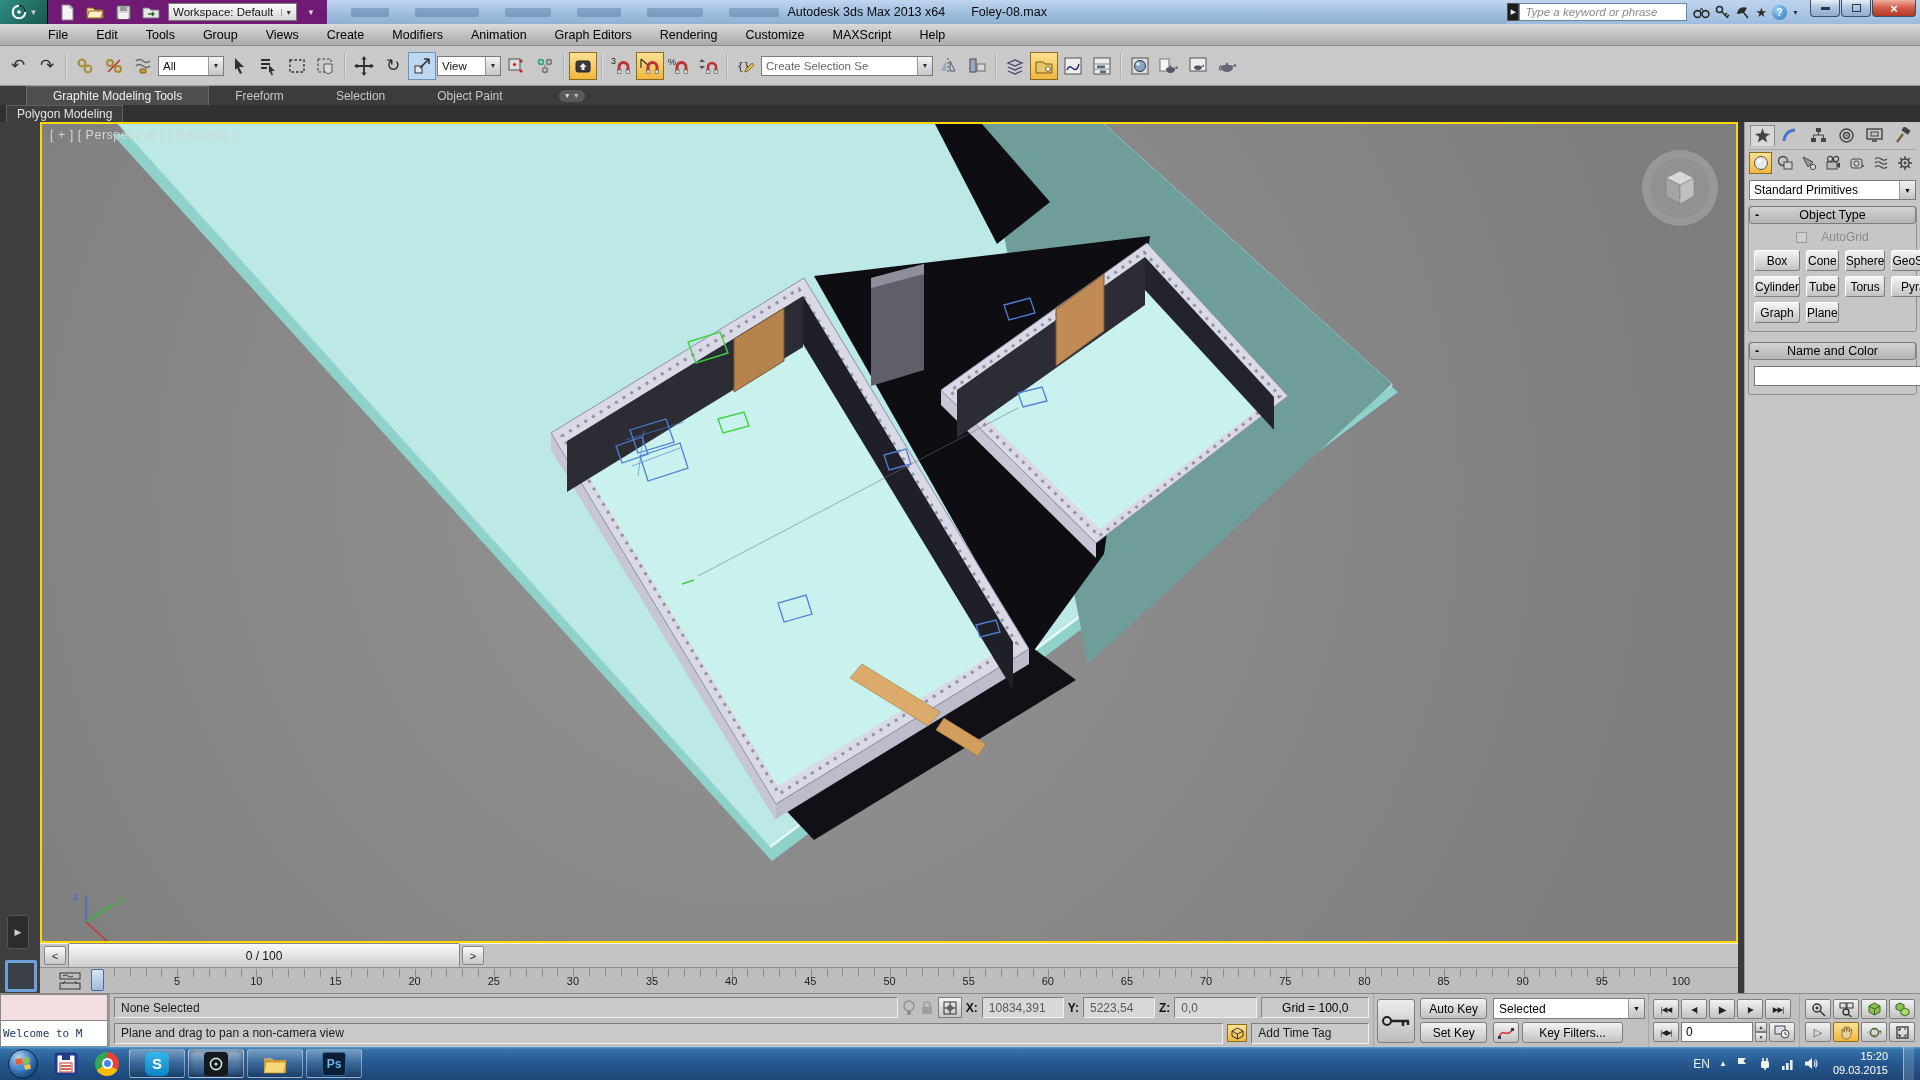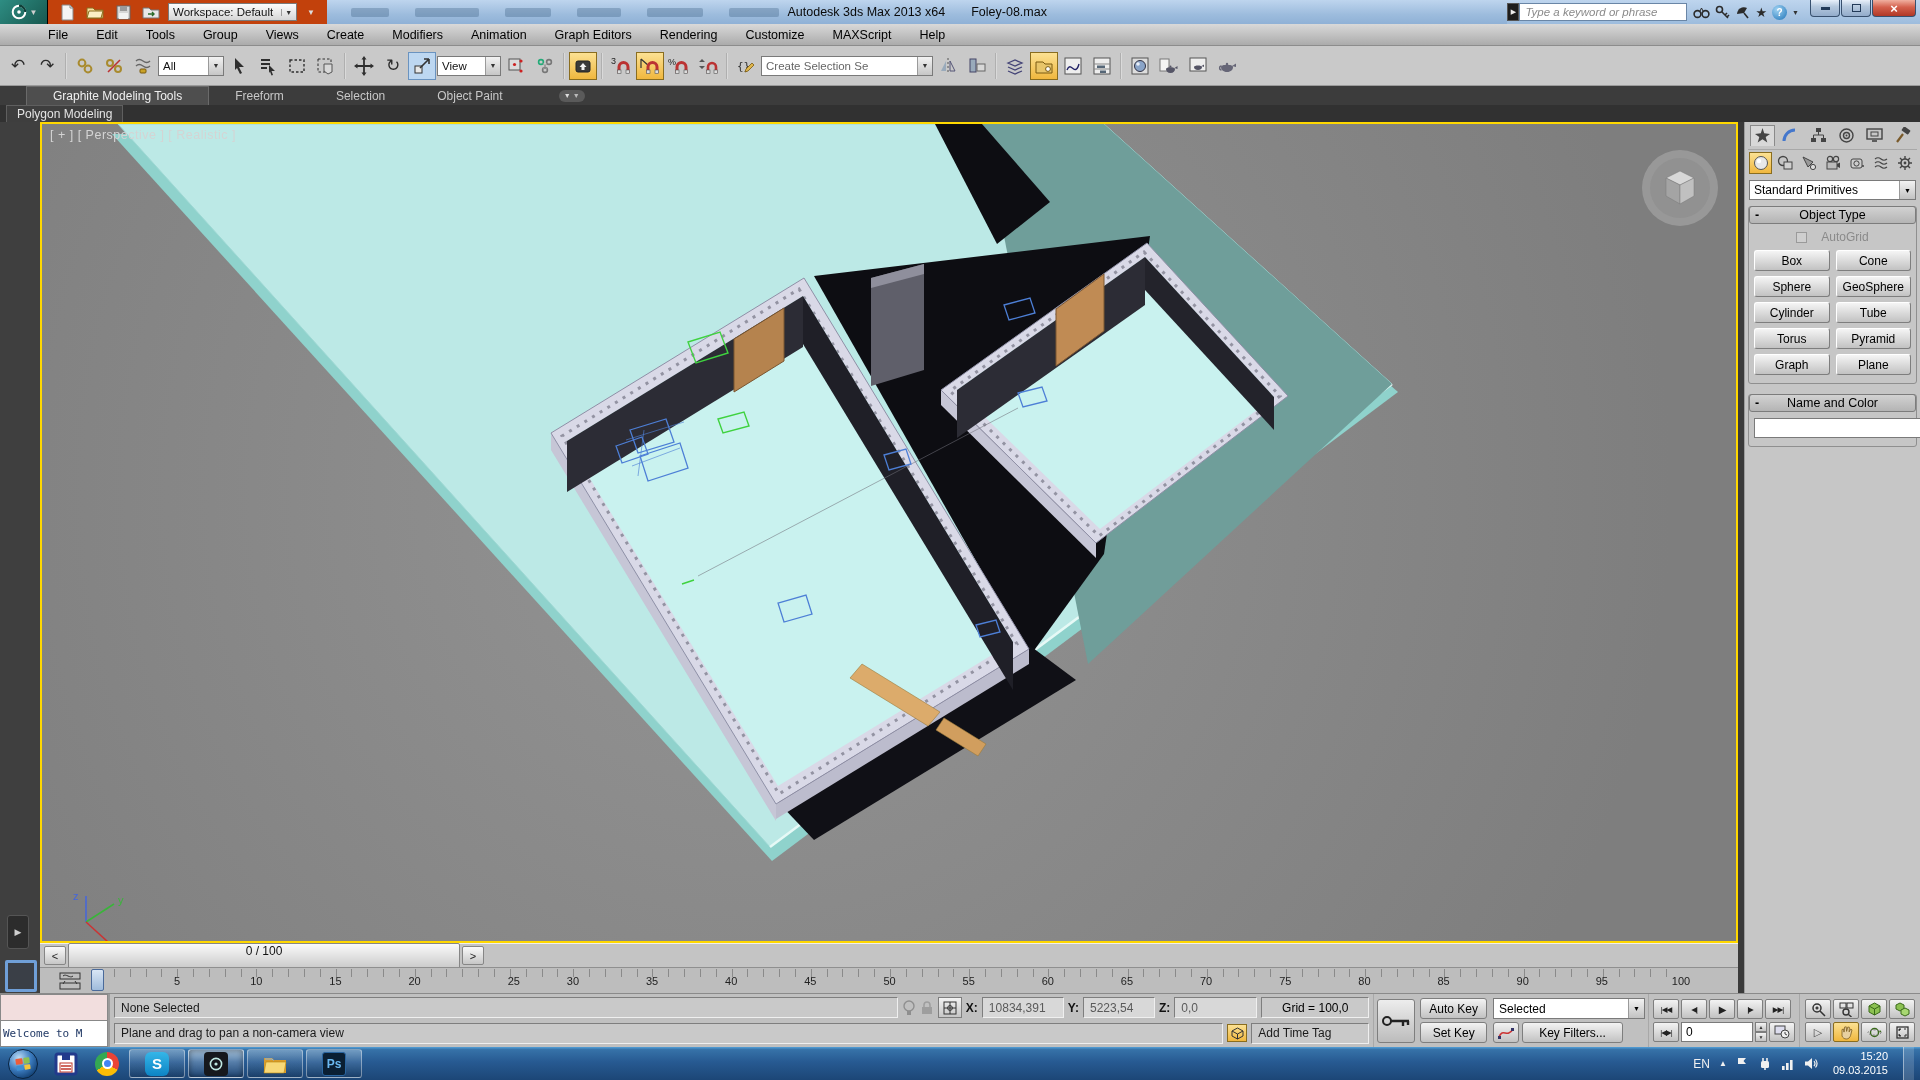--- a/index.html
+++ b/index.html
@@ -10,7 +10,7 @@
 .logo{width:48px;background:linear-gradient(135deg,#2e8d83,#17584f);display:flex;align-items:center;justify-content:center;border-right:1px solid #000}
 .logo svg{display:block}
 .logo .dd{color:#cfcfcf;font-size:8px;margin-left:2px}
-.qat{display:flex;align-items:center;gap:6px;padding:0 8px;background:#c2410c}
+.qat{display:flex;align-items:center;gap:6px;padding:0 8px;background:#701a75}
 .qat .qbtn{width:22px;height:18px;display:flex;align-items:center;justify-content:center}
 .wsdd{height:18px;background:linear-gradient(#fdfdfd,#d6d6d6);border:1px solid #7a7a7a;display:flex;align-items:center;font-size:11.5px;color:#111;padding:0 4px;gap:8px}
 .wsdd .arr{font-size:7px;color:#333;border-left:1px solid #9a9a9a;padding-left:3px}

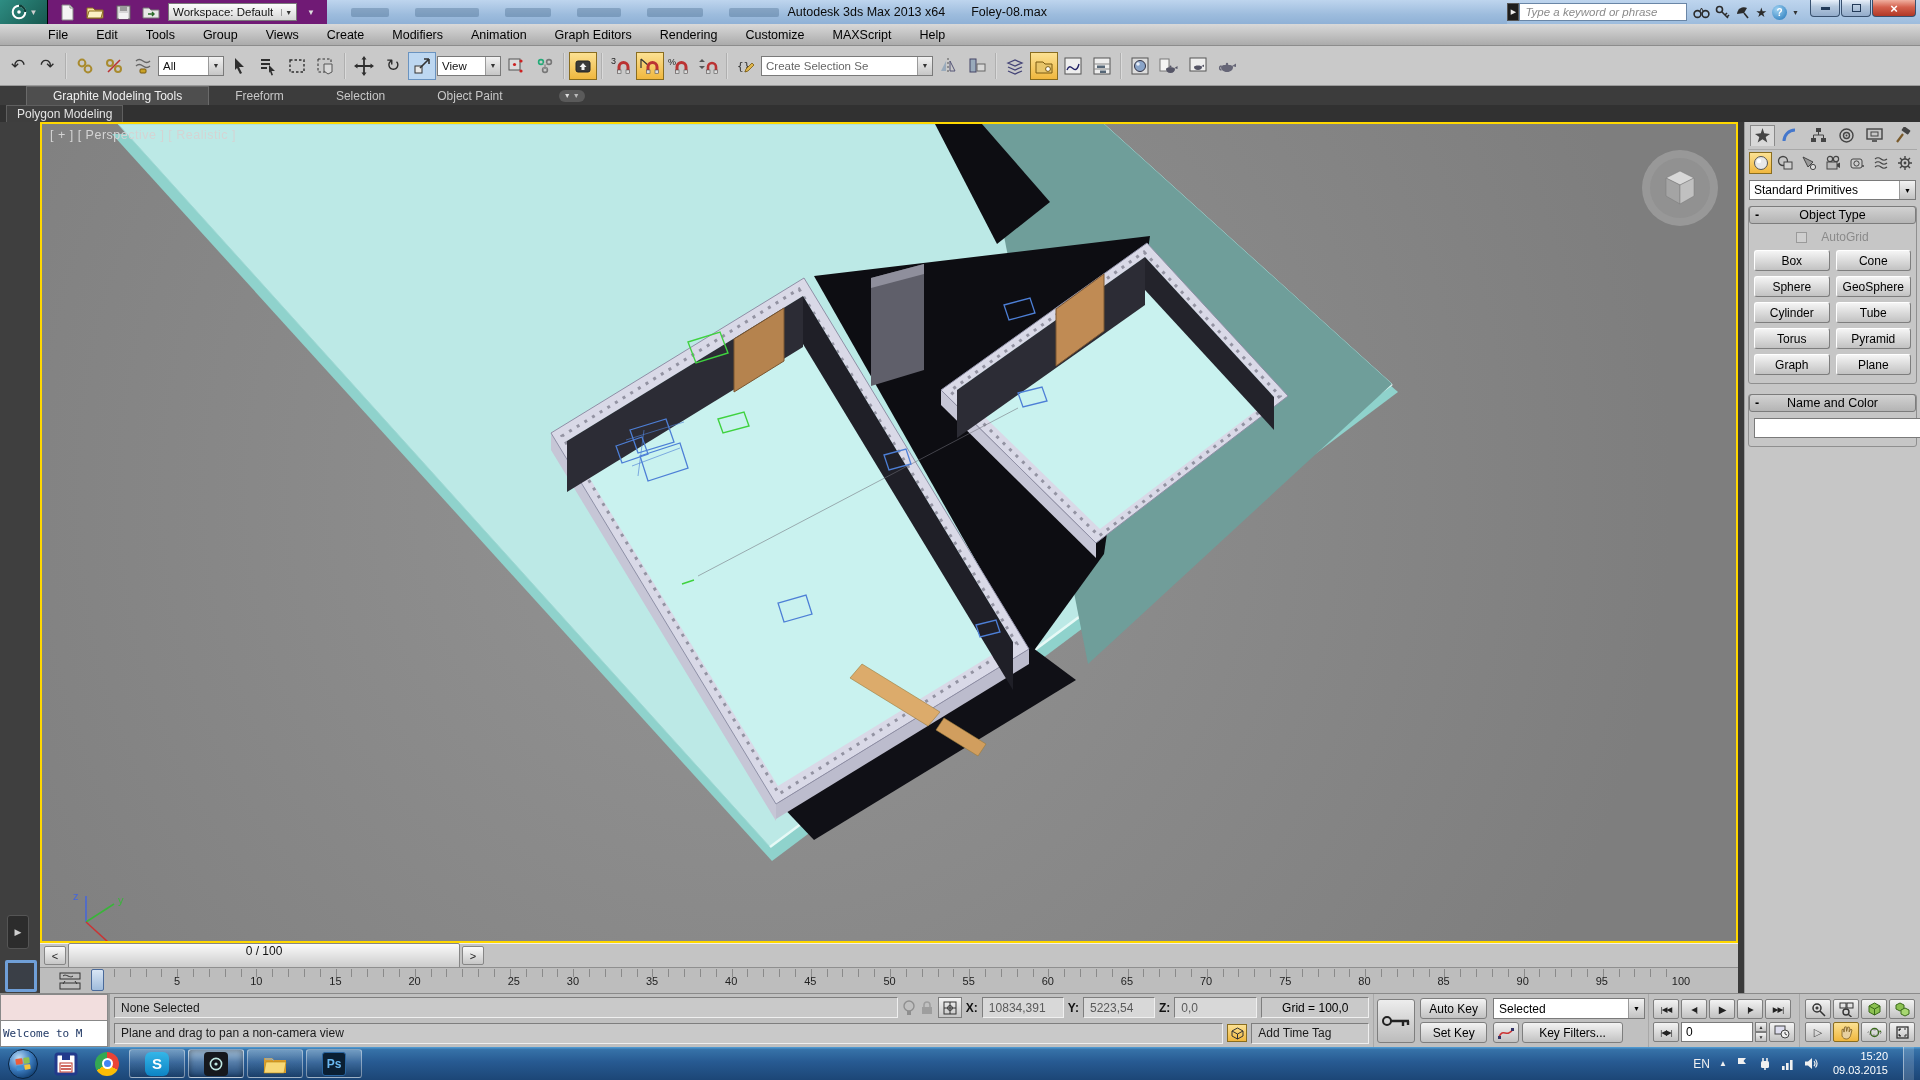--- a/index.html
+++ b/index.html
@@ -86,7 +86,7 @@
 .rhead .minus{position:absolute;left:5px;font-weight:bold}
 .agrow{display:flex;align-items:center;gap:14px;justify-content:center;margin:2px 0 6px;color:#8a8a8a}
 .cbx{width:11px;height:11px;border:1px solid #9a9a9a;background:#cfcfcf}
-.objgrid{display:grid;grid-template-columns:1fr 1fr;gap:5px 6px}
+.objgrid{display:grid;grid-template-columns:1fr 1fr 1fr 1fr;gap:5px 6px}
 .obtn{height:21px;background:linear-gradient(#f5f5f5,#c2c2c2);border:1px solid #7e7e7e;border-top-color:#fff;border-left-color:#fff;border-radius:3px;font-size:12px;color:#000;display:flex;align-items:center;justify-content:center;font-family:"Liberation Sans",sans-serif}
 .namerow{display:flex;gap:5px;align-items:center}
 .nameinput{flex:1;height:20px;border:1px solid #7a7a7a;background:#fff}

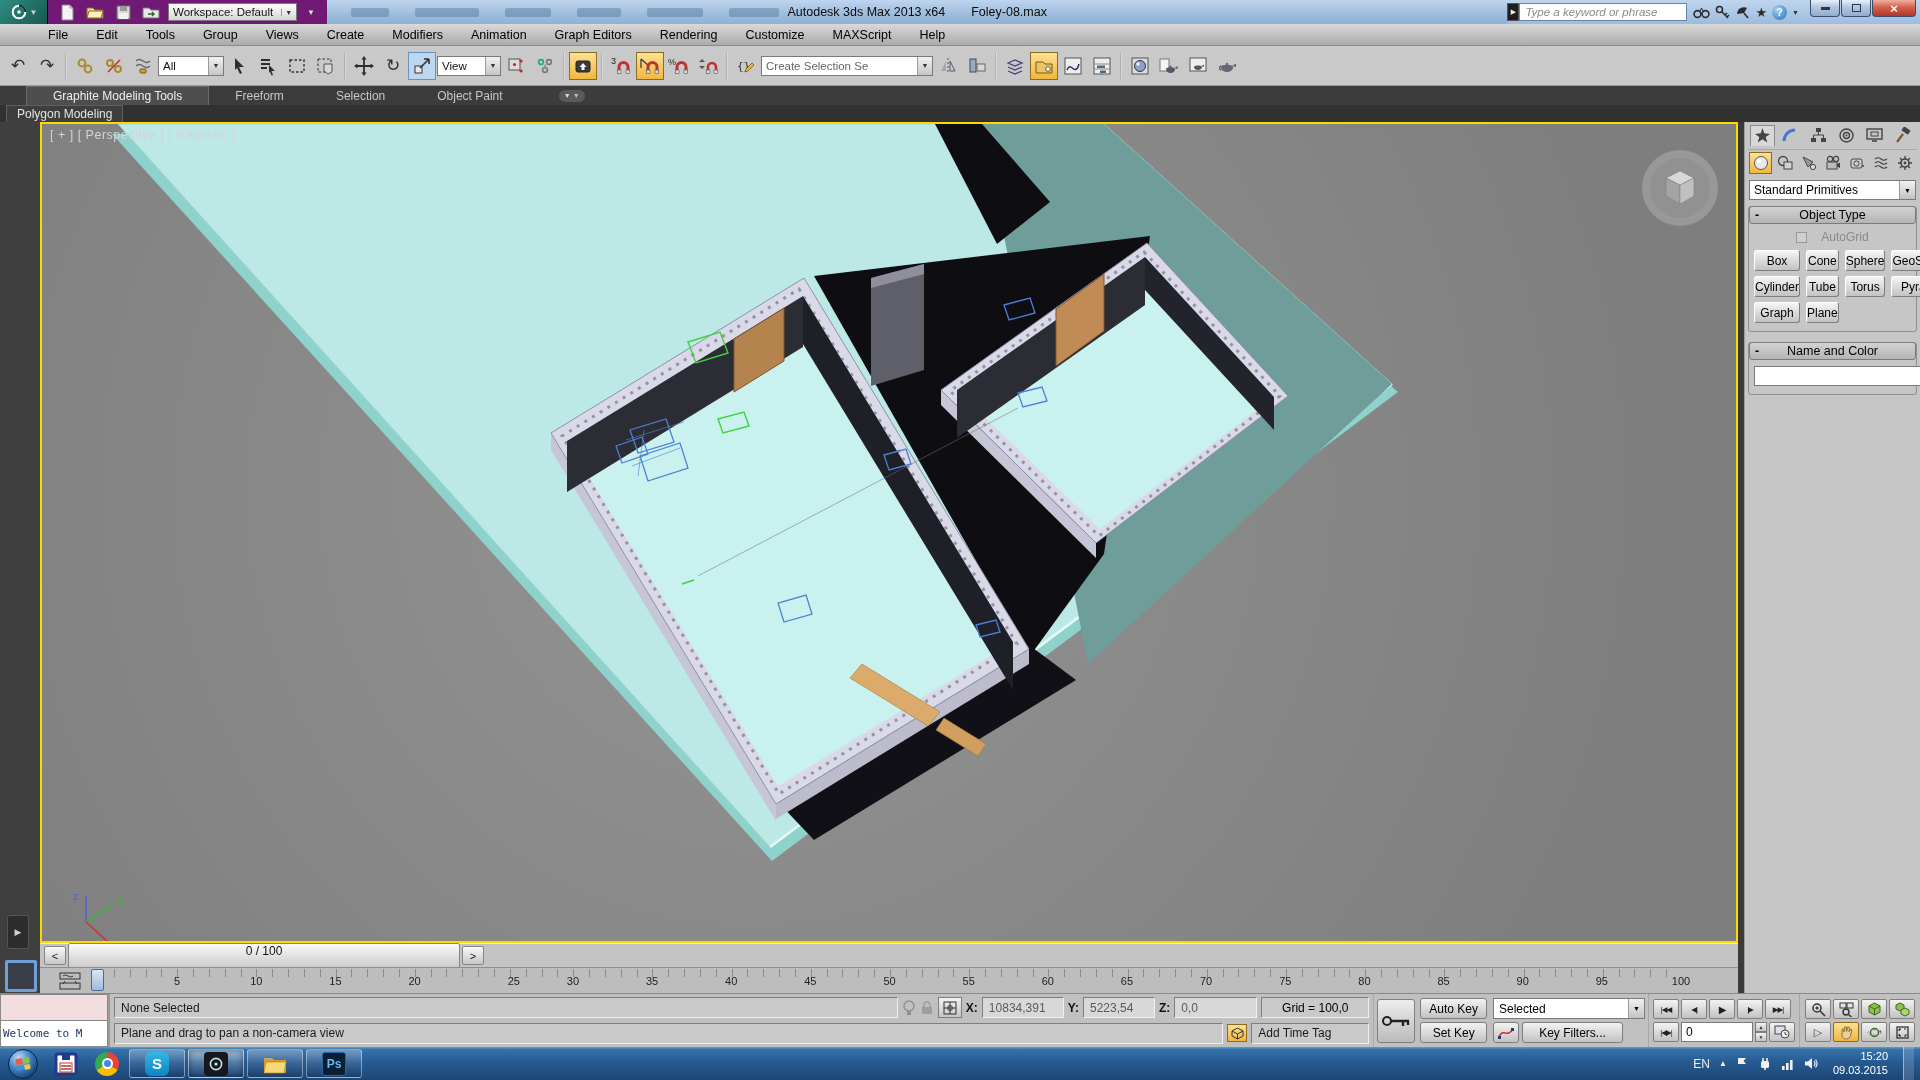--- a/index.html
+++ b/index.html
@@ -64,7 +64,7 @@
 
 .sliderrow{height:24px;background:#c4c4c4;display:flex;align-items:center;gap:2px;padding-left:4px;border-top:1px solid #efefef}
 .srbtn{width:22px;height:19px;display:flex;align-items:center;justify-content:center;font-size:11px;color:#222;background:linear-gradient(#fafafa,#c6c6c6);border:1px solid #868686;border-radius:2px}
-.frame-ind{width:392px;height:26px;background:linear-gradient(#fafafa,#cacaca);border:1px solid #868686;border-radius:2px;display:flex;justify-content:center;font-size:12px;color:#111}
+.frame-ind{width:392px;height:26px;background:linear-gradient(#fafafa,#cacaca);border:1px solid #868686;border-radius:2px;display:flex;align-items:center;justify-content:center;font-size:12px;color:#111}
 .rulerrow{height:26px;background:#bdbdbd;position:relative;border-top:1px solid #8f8f8f}
 .trackbar-ic{position:absolute;left:16px;top:3px}
 .ruler-ticks{position:absolute;left:58px;top:1px;width:1584px;height:8px;background:repeating-linear-gradient(90deg,#8a8a8a 0 1px,transparent 1px 15.84px)}

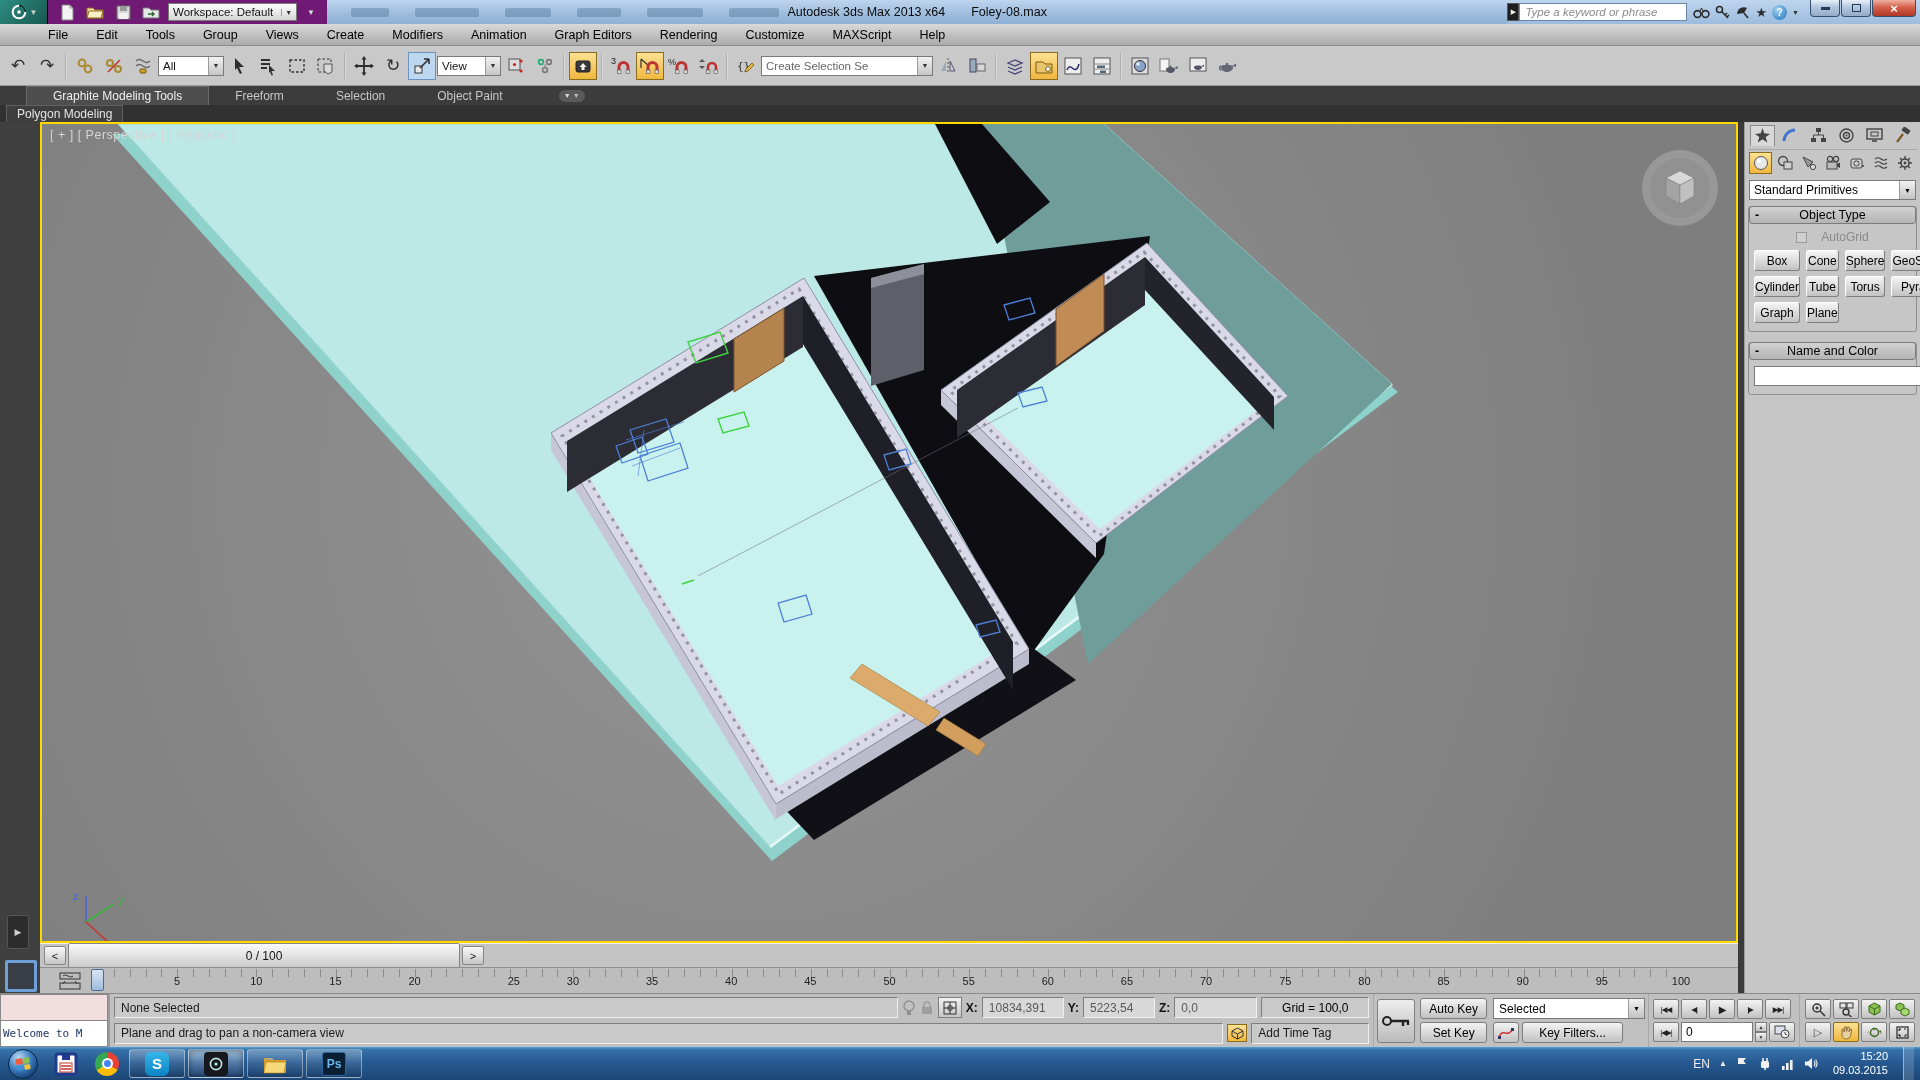--- a/index.html
+++ b/index.html
@@ -583,7 +583,7 @@
             <span class="tick-label" style="left: 216.3px;">10</span>
             <span class="tick-label" style="left: 295.45px;">15</span>
             <span class="tick-label" style="left: 374.6px;">20</span>
-            <span class="tick-label" style="left: 453.75px; margin-left: 20px;">25</span>
+            <span class="tick-label" style="left: 453.75px;">25</span>
             <span class="tick-label" style="left: 532.9px;">30</span>
             <span class="tick-label" style="left: 612.05px;">35</span>
             <span class="tick-label" style="left: 691.2px;">40</span>

